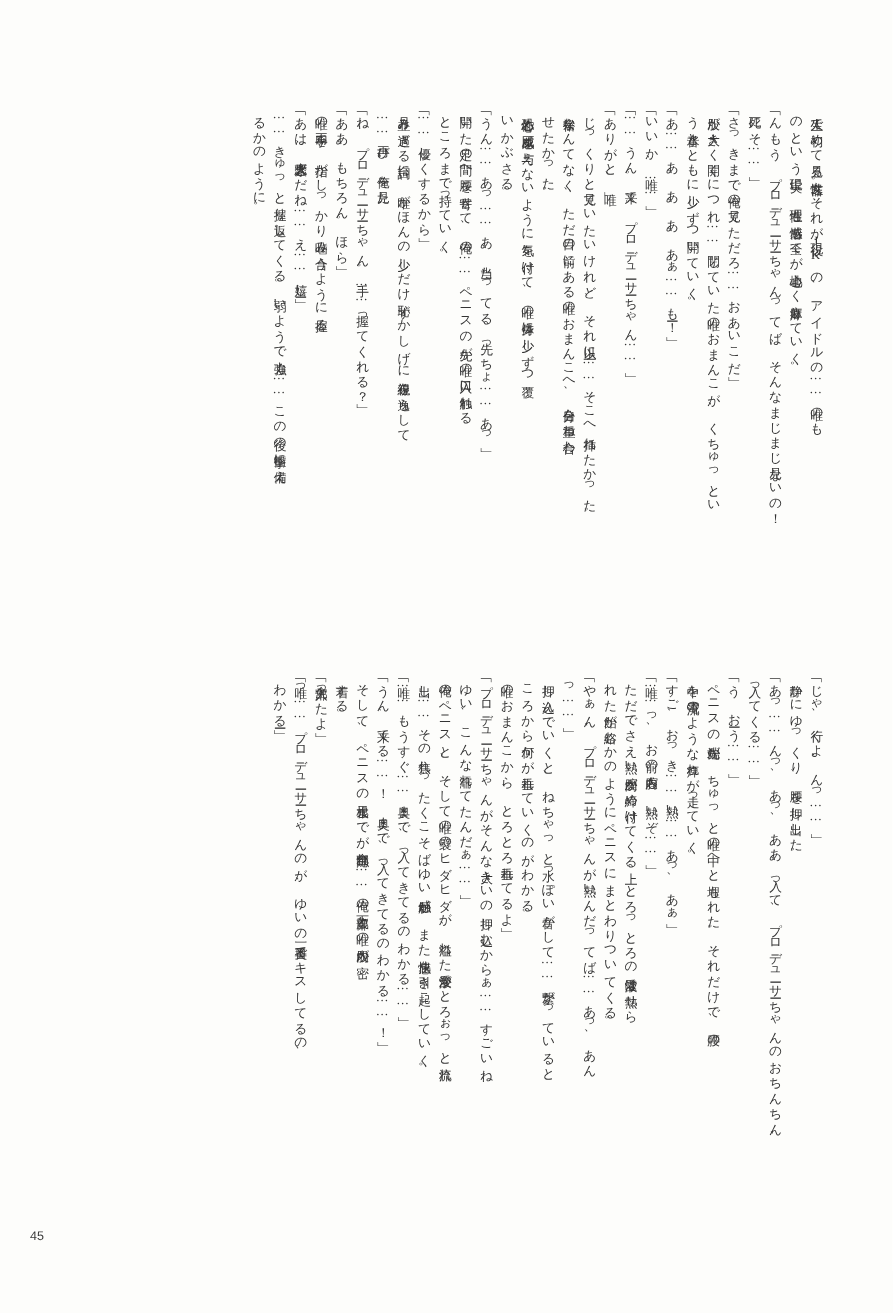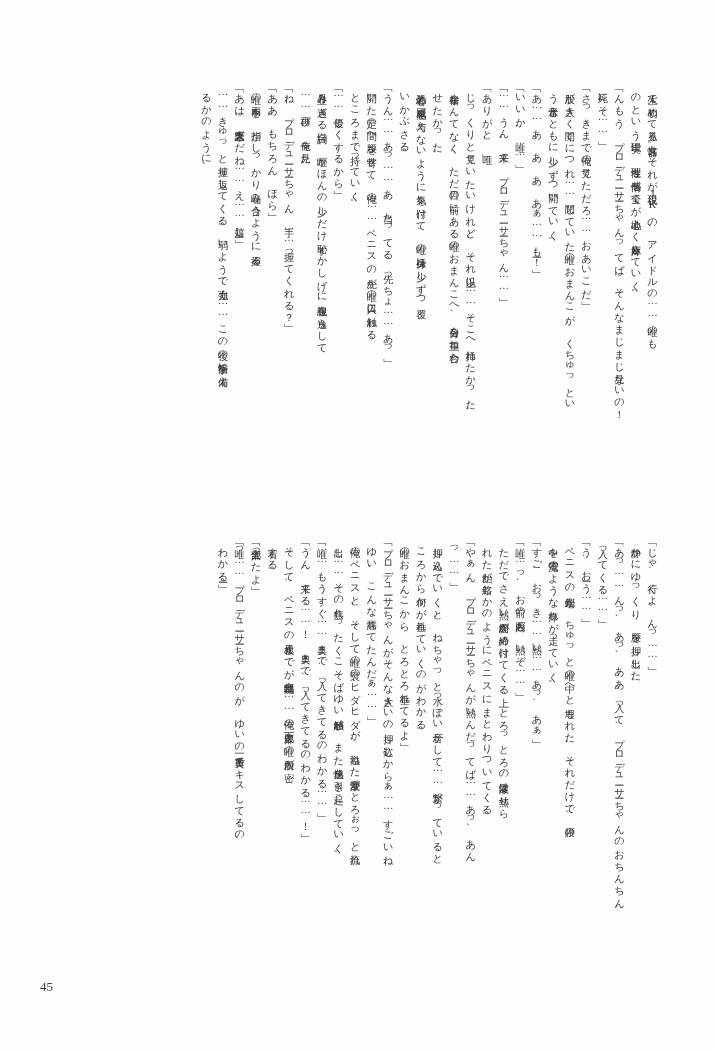--- a/index.html
+++ b/index.html
@@ -46,11 +46,11 @@
   }
   .page-number {
     position: absolute;
-    left: 40px;
+    left: 24px;
     bottom: 55px;
-    font-size: 13px;
+    font-size: 10px;
     color: #3a3a3a;
-    font-family: Liberation Serif, serif;
+    font-family: Liberation Sans, sans-serif;
   }
 </style>
 </head>

